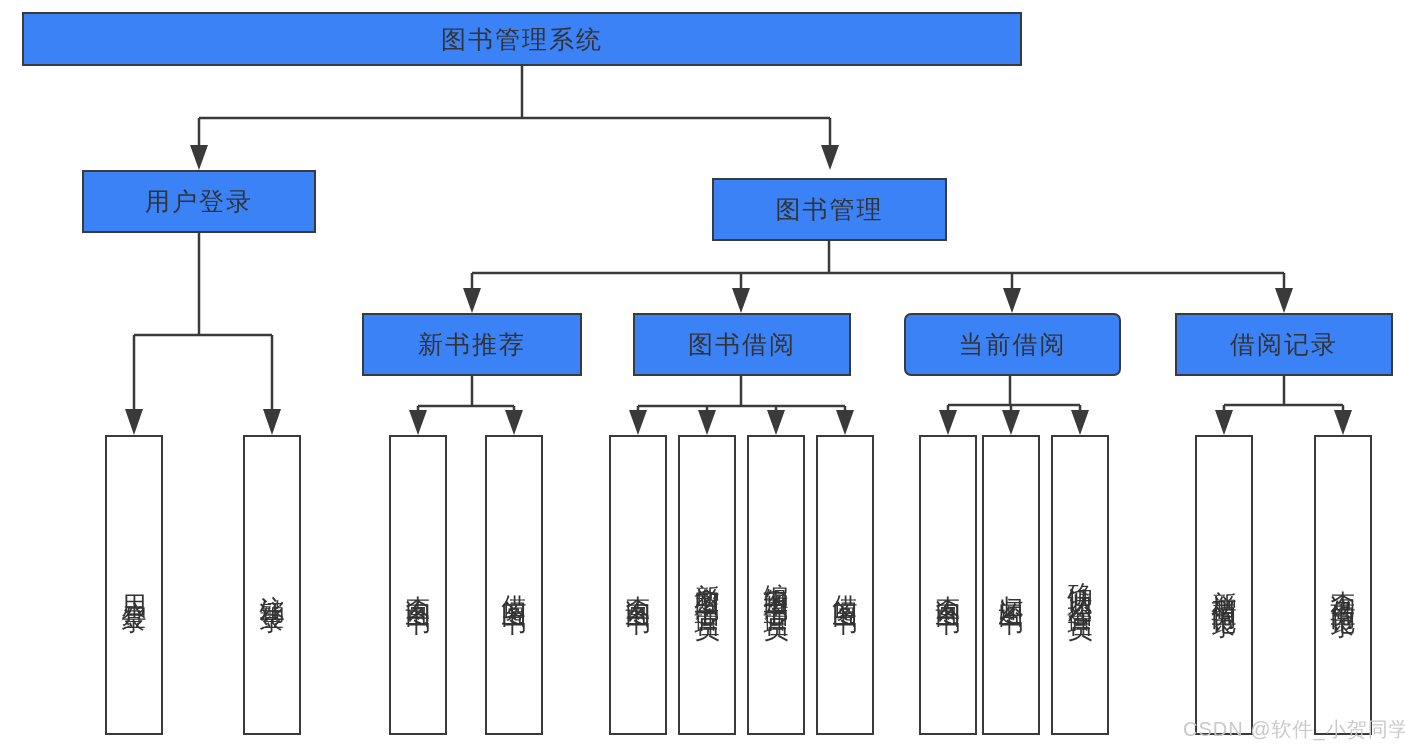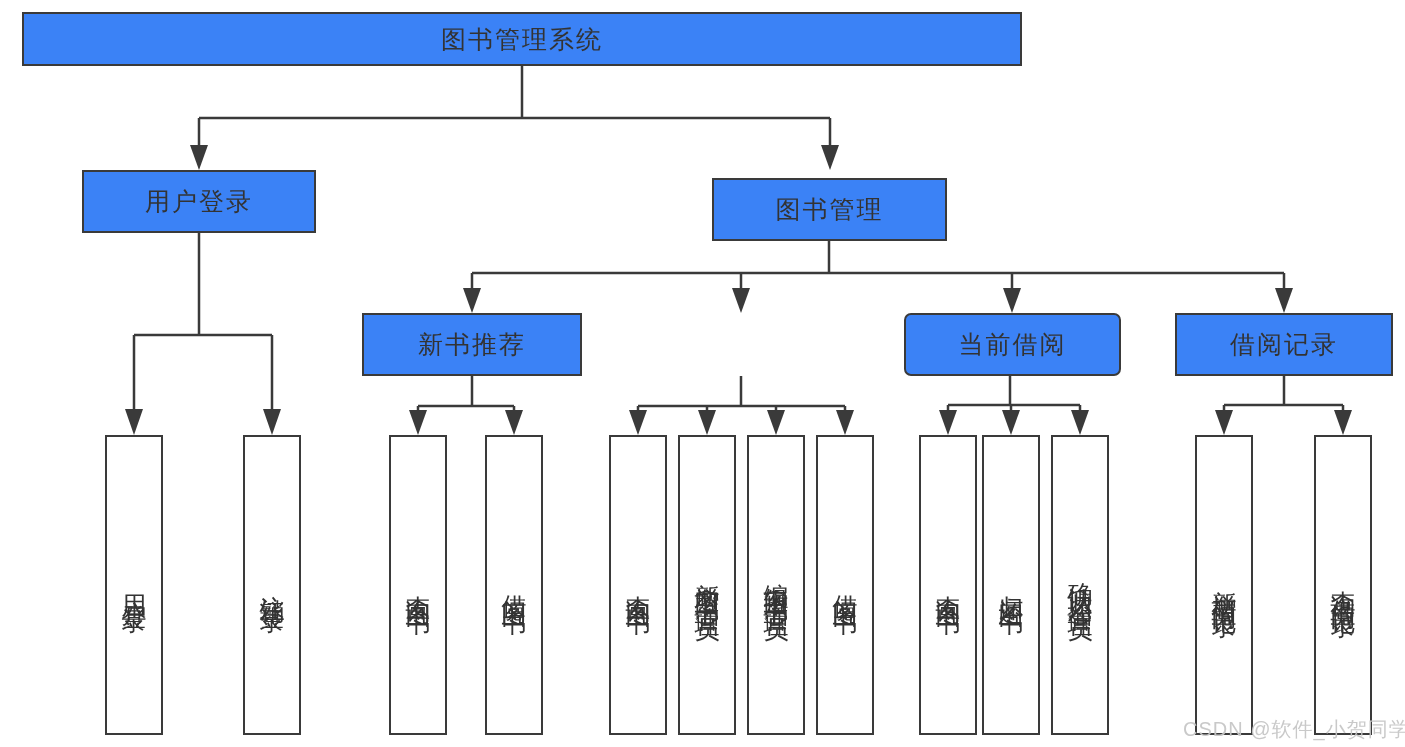--- a/index.html
+++ b/index.html
@@ -144,6 +144,9 @@
   <div class="node n3a">
     <span class="hlabel">新书推荐</span>
   </div>
+  <div class="node n3b">
+    <span class="hlabel">图书借阅</span>
+  </div>
   <div class="node n3c">
     <span class="hlabel">当前借阅</span>
   </div>

